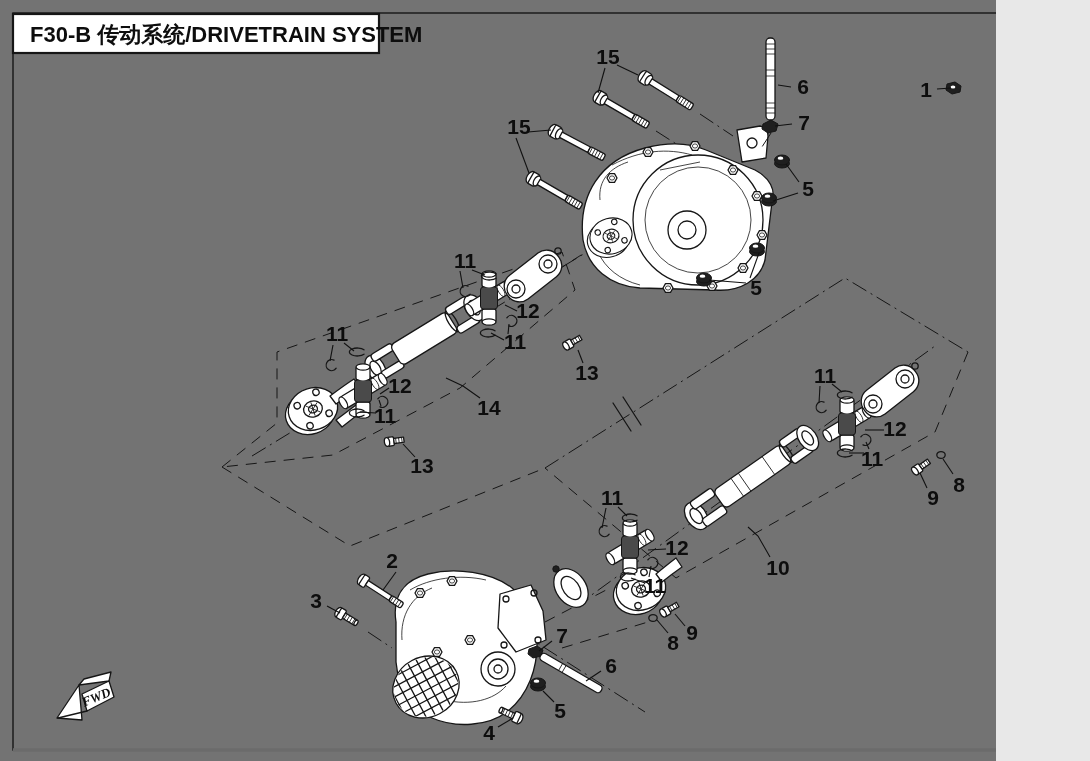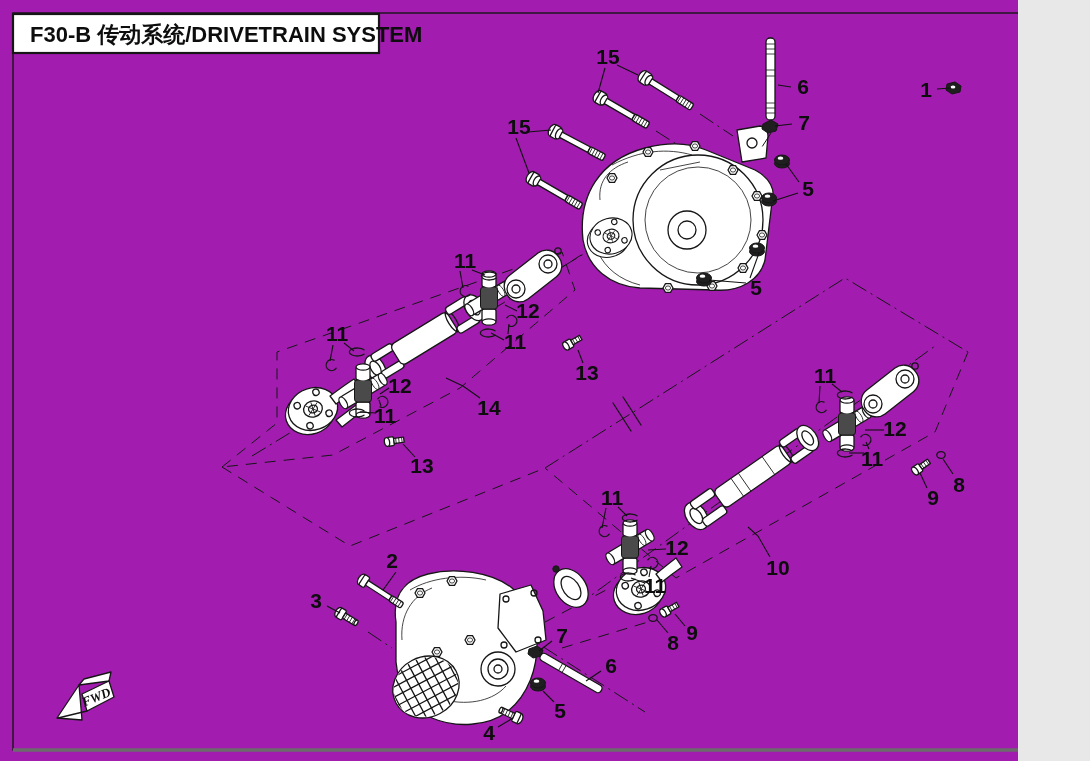--- a/index.html
+++ b/index.html
@@ -3,8 +3,8 @@
 <meta charset="utf-8">
 <style>
   html,body{margin:0;padding:0;background:#e8e8e8;}
-  #page{position:relative;width:996px;height:761px;background:#a21caf;overflow:hidden;
-        font-family:"Liberation Sans", sans-serif;padding-left:22px;}
+  #page{position:relative;width:996px;height:761px;background:#737373;overflow:hidden;
+        font-family:"Liberation Sans", sans-serif;}
   svg{position:absolute;left:0;top:0;}
   .s  {stroke:#161616;stroke-width:1.3;fill:none;stroke-linecap:round;stroke-linejoin:round;}
   .sf {stroke:#161616;stroke-width:1.3;fill:#ffffff;stroke-linejoin:round;}

